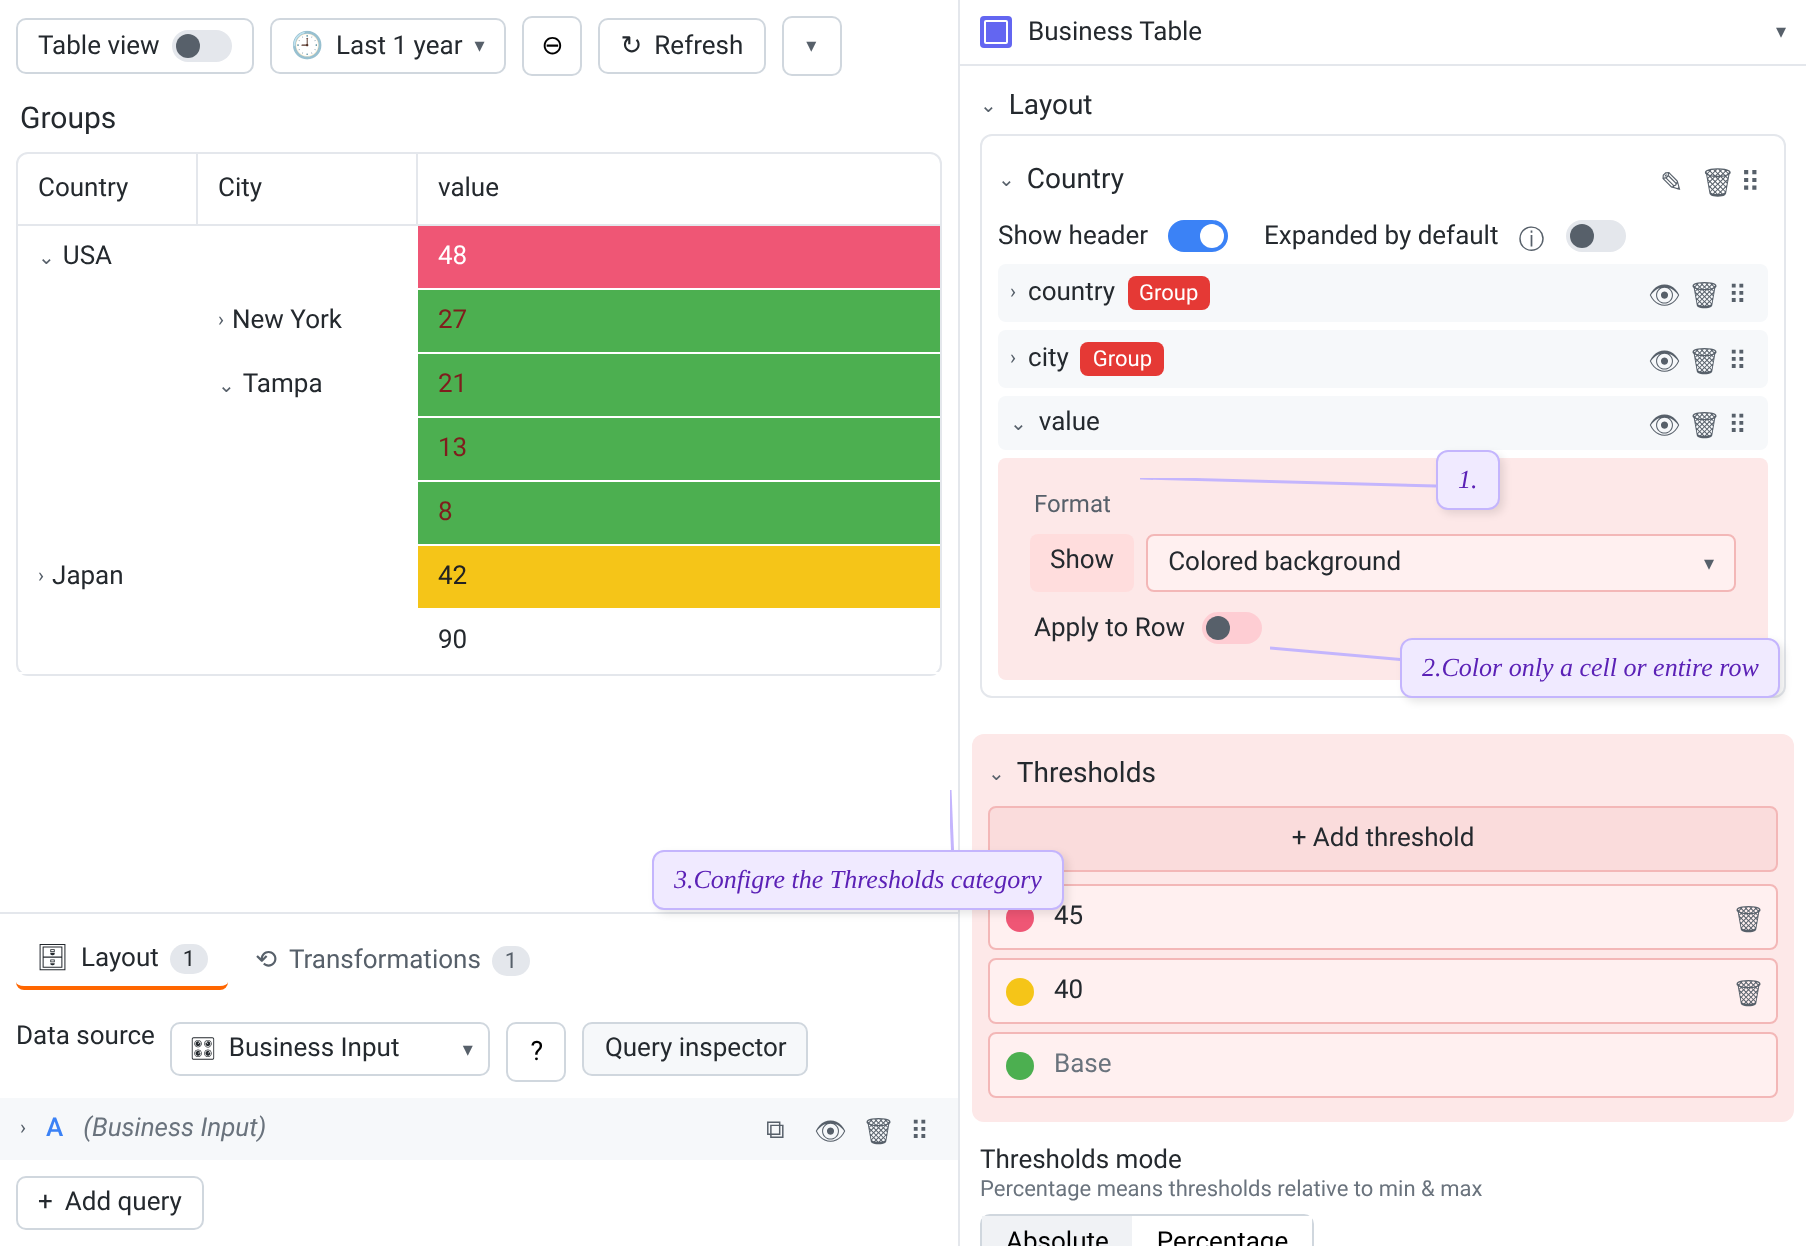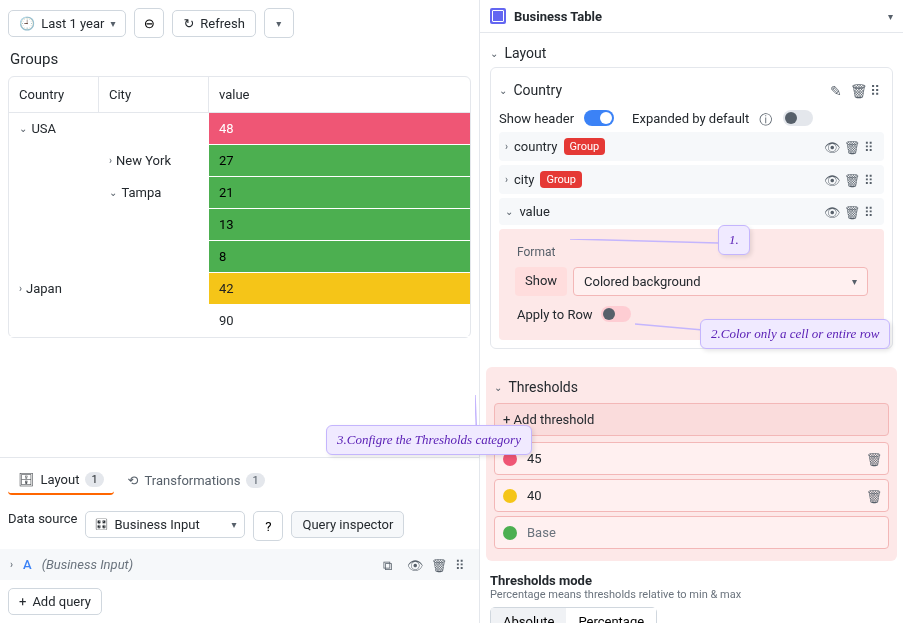--- a/index.html
+++ b/index.html
@@ -77,6 +77,10 @@
  <div class="left">
   <div class="toolbar">
    <button class="btn">
+          <span>Table view</span>
+          <span class="toggle"></span>
+        </button>
+   <button class="btn">
           <span>🕘</span>
           <span>Last 1 year</span>
           <span class="chev">▾</span>

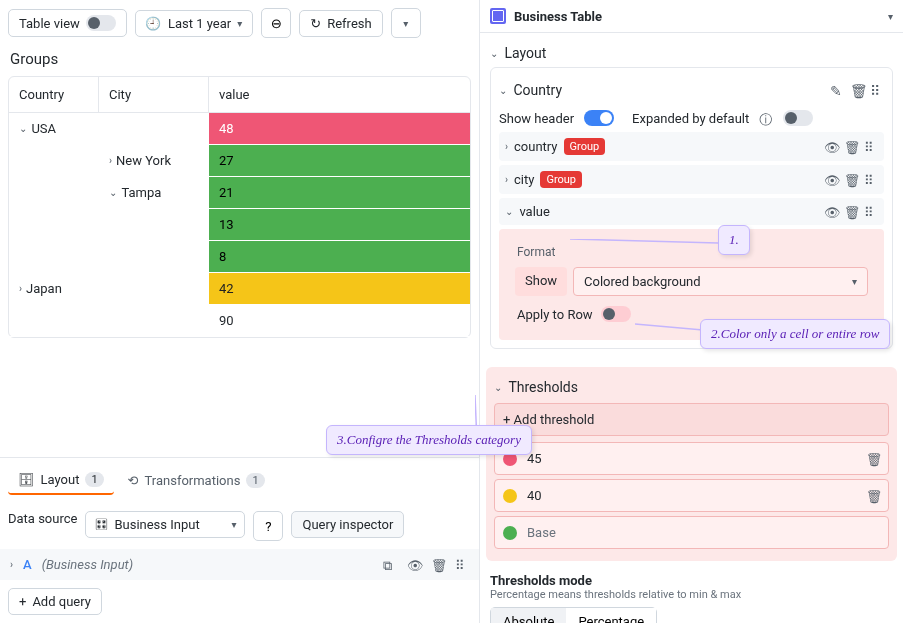--- a/index.html
+++ b/index.html
@@ -202,7 +202,7 @@
  <div class="right">
   <div class="right-head">
    <span class="table-icon"></span>
-   <span style="font-weight:700">Business Table</span>
+   <span style="font-weight:400">Business Table</span>
    <span class="flex-sp"></span>
    <span class="chev">▾</span>
   </div>

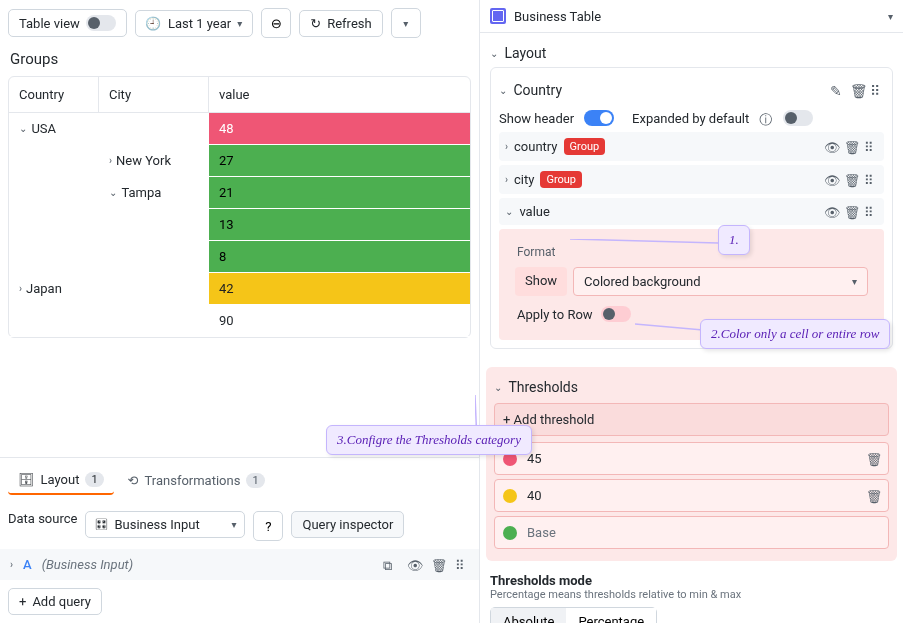--- a/index.html
+++ b/index.html
@@ -25,7 +25,7 @@
 .row{display:flex;border-bottom:1px solid #fff}
 .c1{width:90px;padding:8px 10px;display:flex;align-items:center;gap:4px}
 .c2{width:110px;padding:8px 10px;display:flex;align-items:center;gap:4px}
-.c3{flex:1;padding:8px 10px;color:#000000}
+.c3{flex:1;padding:8px 10px;color:#7f1d1d}
 .green{background:#4caf50}
 .pink{background:#ef5675;color:#fff}
 .yellow{background:#f5c518;color:#222}

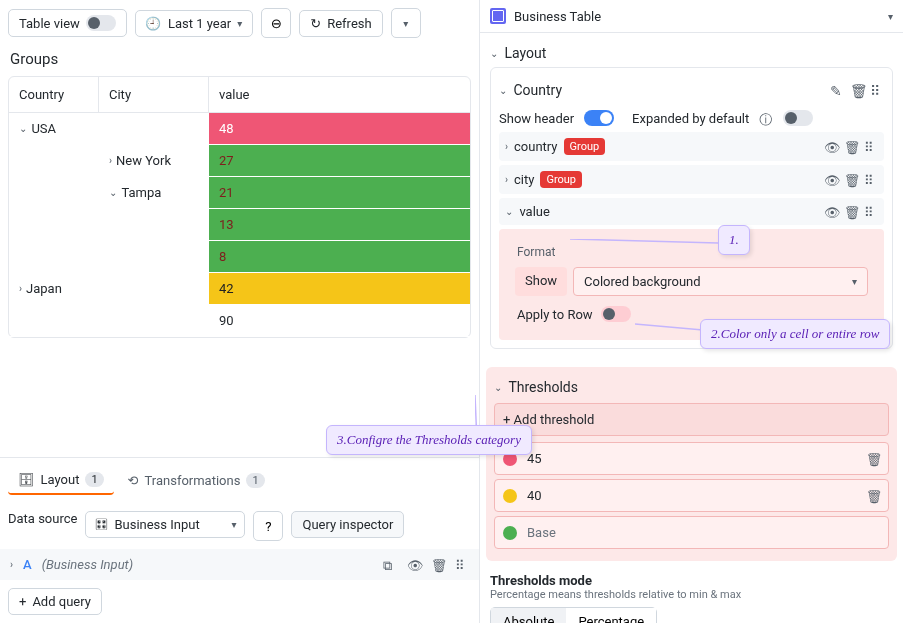--- a/index.html
+++ b/index.html
@@ -55,7 +55,7 @@
 .apply-row{display:flex;align-items:center;gap:8px;padding:6px}
 .thresholds{background:#fde8e8;border-radius:6px;padding:8px;margin:4px 6px}
 .th-head{display:flex;align-items:center;gap:6px;padding:4px 0 8px;font-size:14px}
-.add-th{border:1px solid #f3b7b7;background:#fadcdc;border-radius:4px;padding:8px;cursor:pointer;margin-bottom:6px;font-size:13px}
+.add-th{border:1px solid #f3b7b7;background:#fadcdc;border-radius:4px;padding:8px;text-align:center;cursor:pointer;margin-bottom:6px;font-size:13px}
 .th-item{display:flex;align-items:center;gap:10px;border:1px solid #f3b7b7;background:#fff0f0;border-radius:4px;padding:8px;margin-bottom:4px}
 .dot{width:14px;height:14px;border-radius:50%}
 .mode-sec{padding:8px 10px}

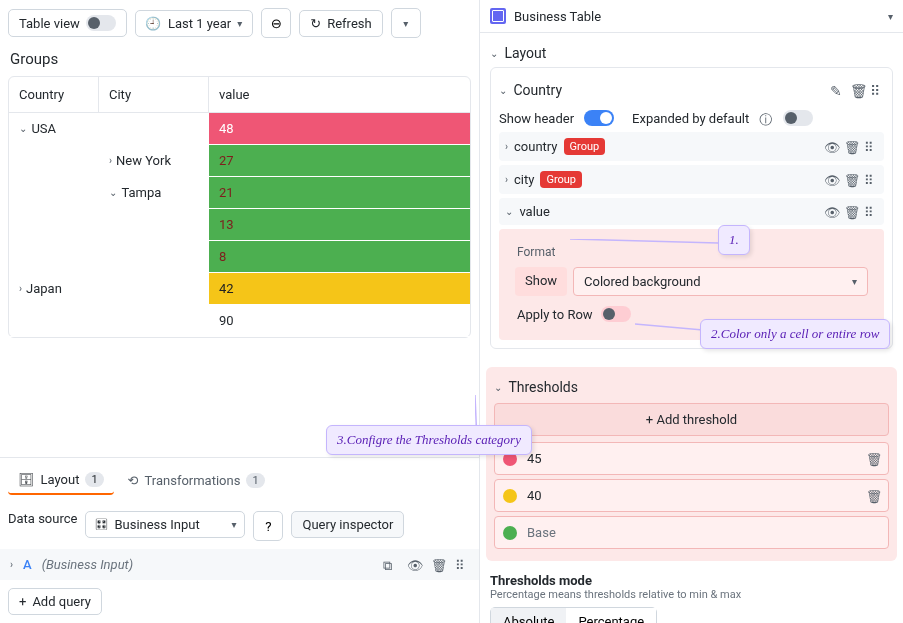--- a/index.html
+++ b/index.html
@@ -59,7 +59,7 @@
 .th-item{display:flex;align-items:center;gap:10px;border:1px solid #f3b7b7;background:#fff0f0;border-radius:4px;padding:8px;margin-bottom:4px}
 .dot{width:14px;height:14px;border-radius:50%}
 .mode-sec{padding:8px 10px}
-.mode-h{font-size:13px;font-weight:700}
+.mode-h{font-size:13px;font-weight:400}
 .mode-sub{font-size:11px;color:#6a737d;margin-bottom:6px}
 .seg{display:flex;border:1px solid #d0d7de;border-radius:5px;width:fit-content}
 .seg button{border:none;background:#fff;padding:6px 12px;cursor:pointer;font-size:13px}

